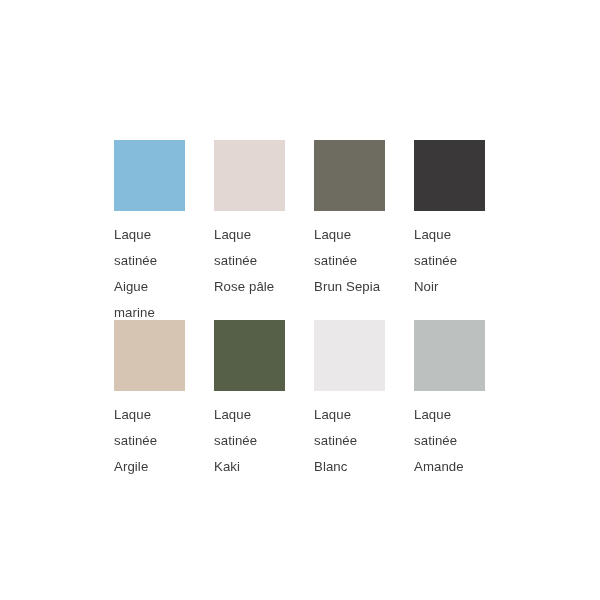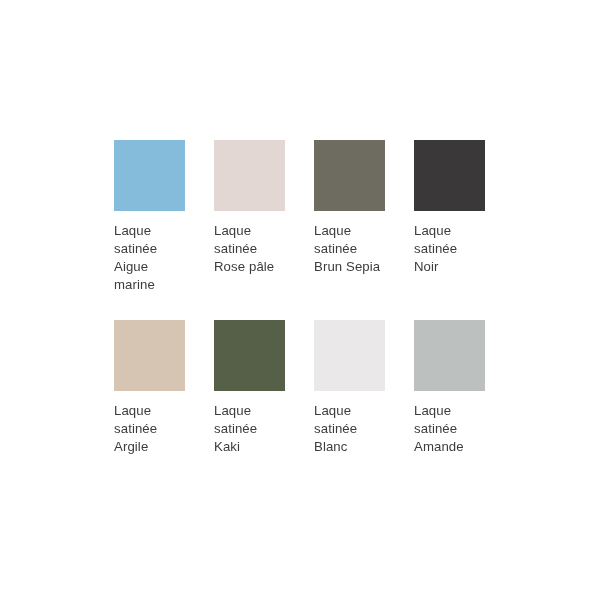--- a/index.html
+++ b/index.html
@@ -51,7 +51,7 @@
     width: 88px;
     font-family: "Liberation Sans", sans-serif;
     font-size: 13.2px;
-    line-height: 18px;
+    line-height: 26px;
     color: #3c3c3c;
     letter-spacing: 0.1px;
     white-space: pre-line;

